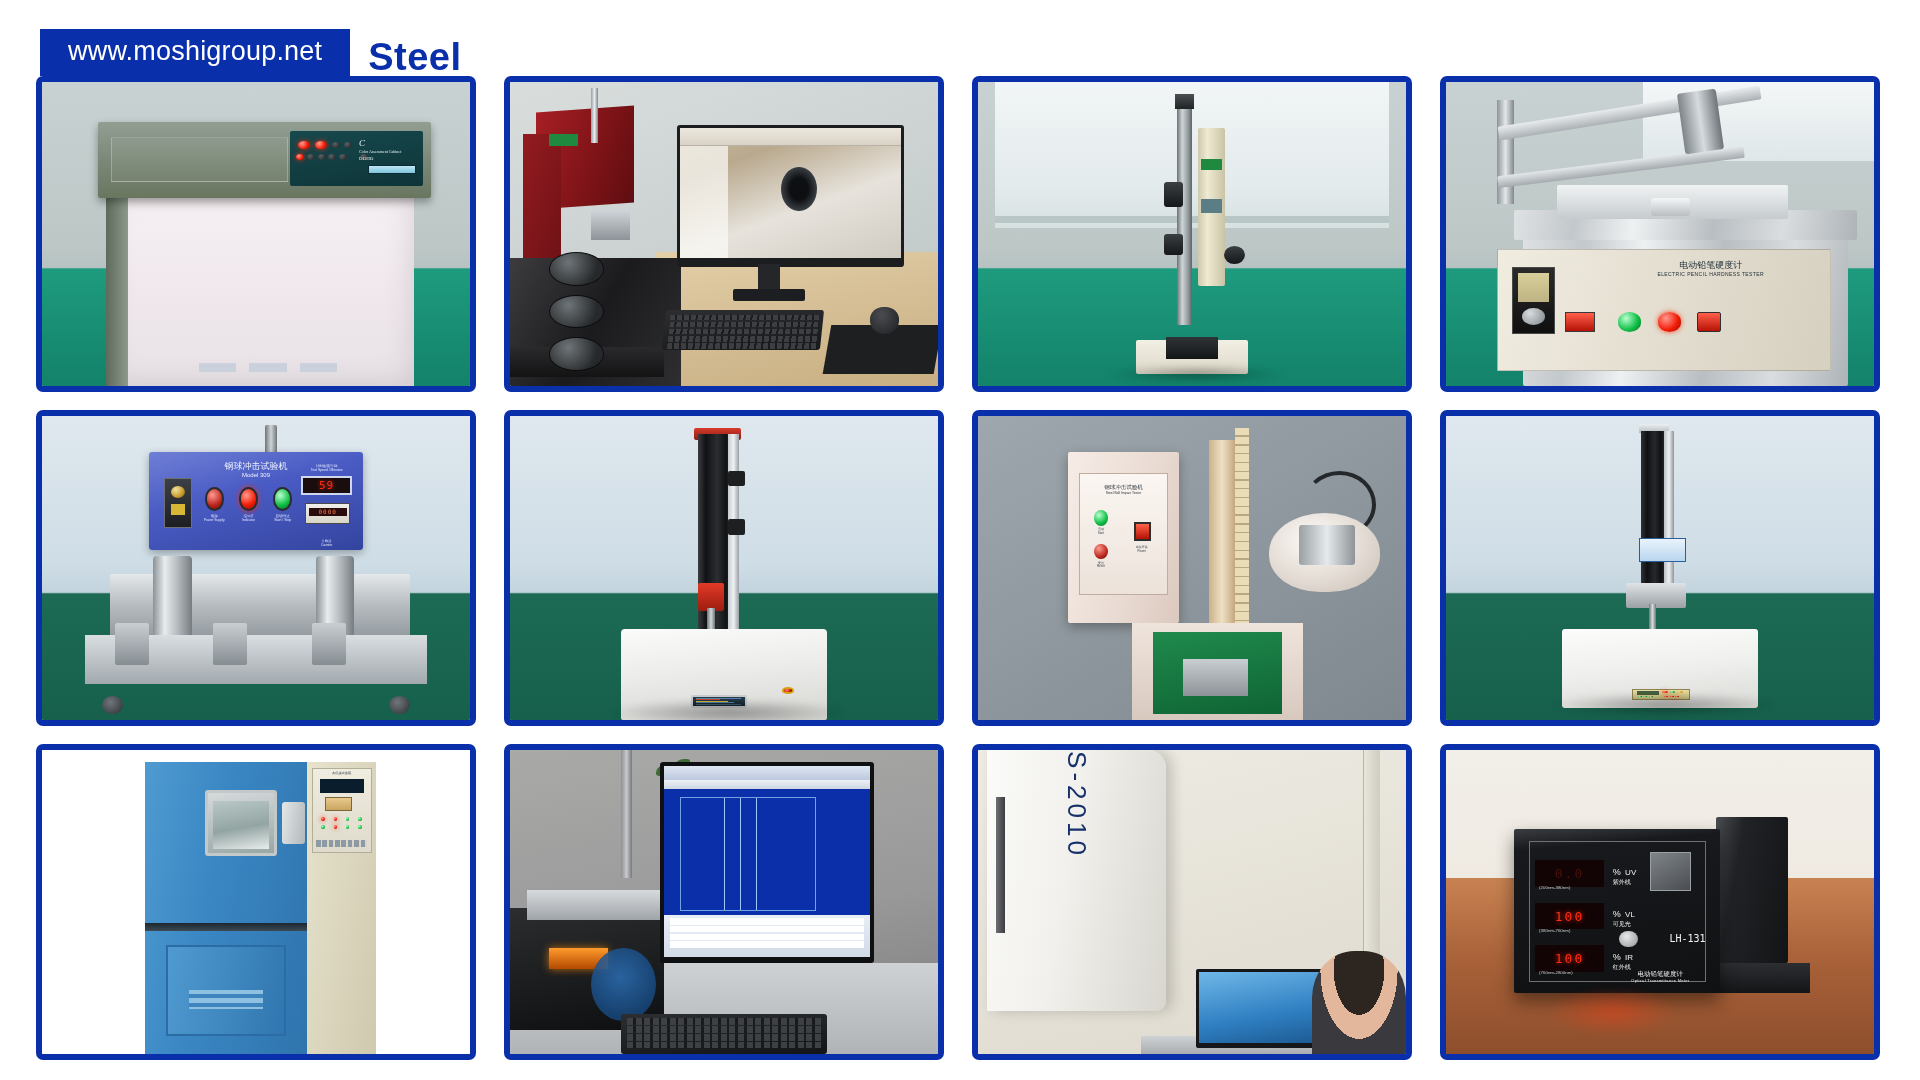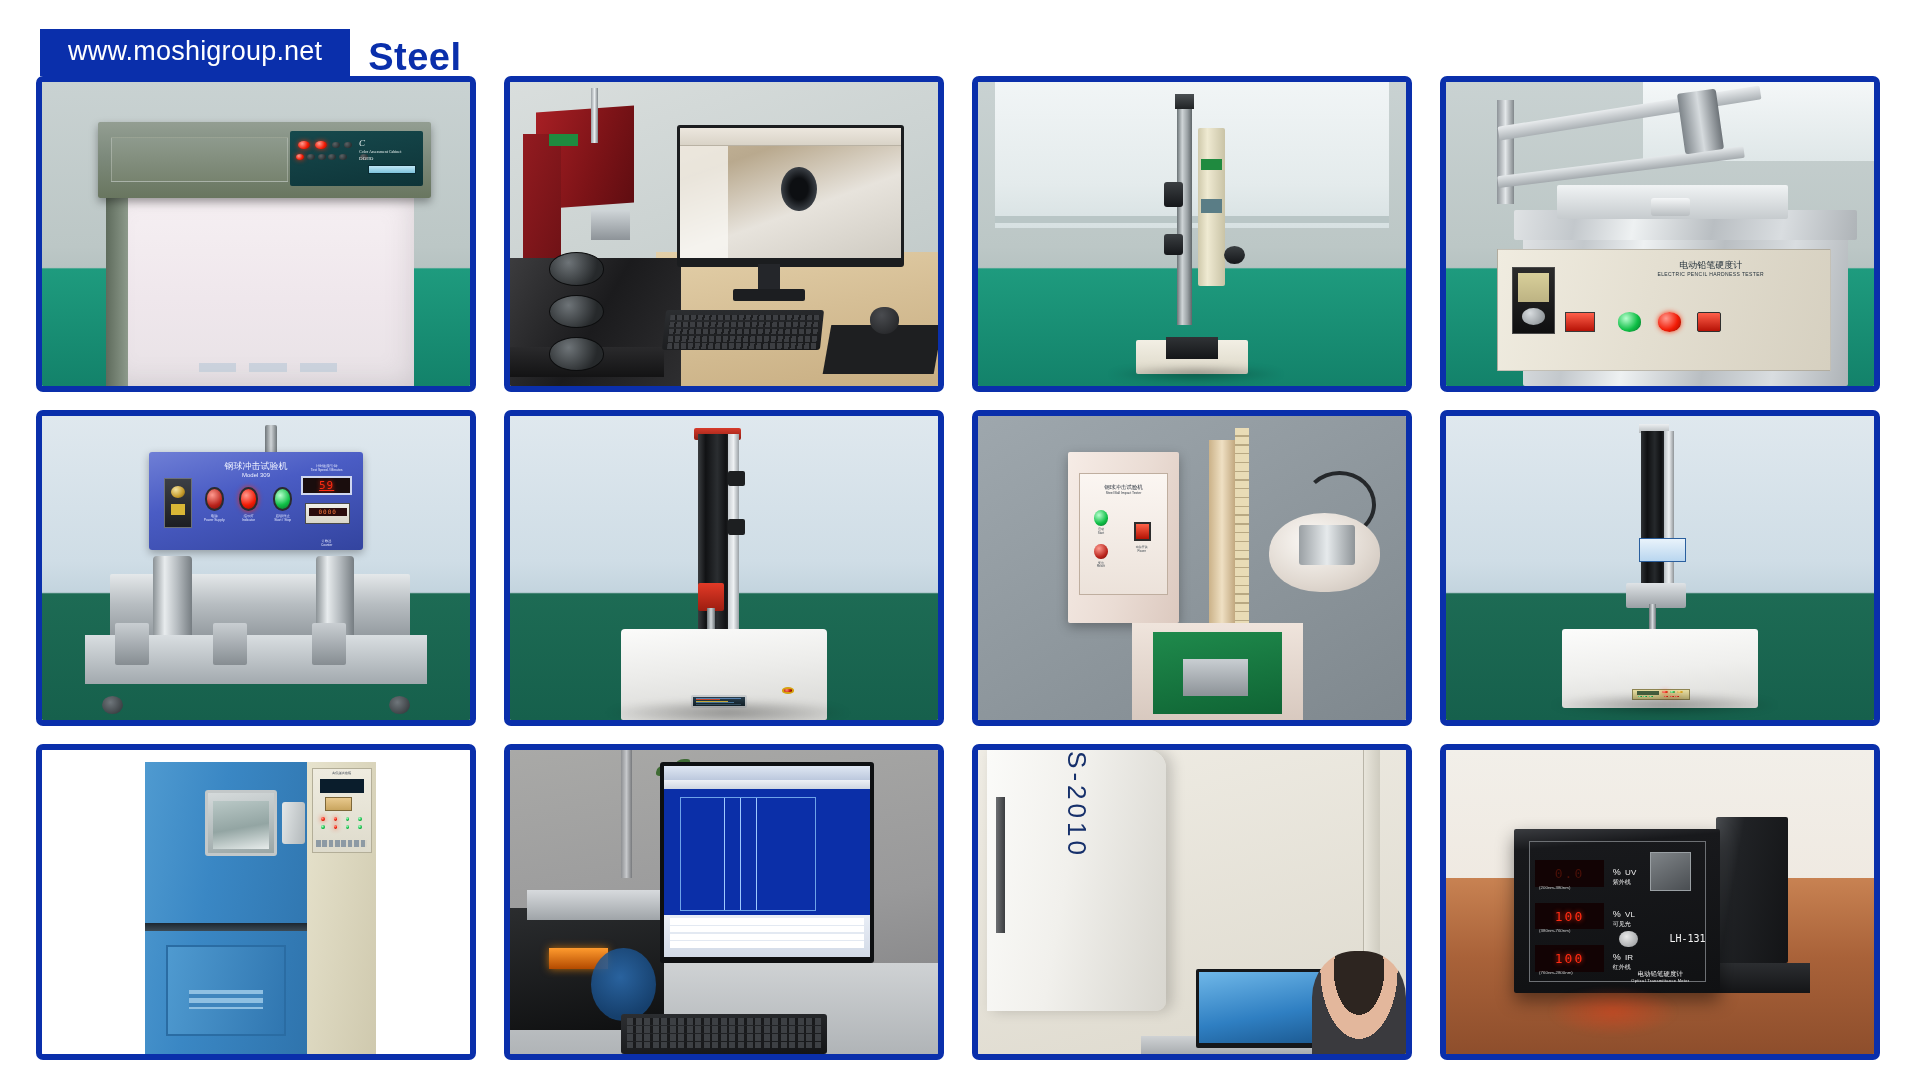--- a/index.html
+++ b/index.html
@@ -408,7 +408,7 @@
   .c5-btn-lbl { position: absolute; top: 63%; width: 14%; text-align: center; color: #dfe5ff; line-height: 1.2; }
   .c5-timer {
     position: absolute; right: 5%; top: 24%; width: 24%; height: 20%;
-    background: #1a0d0d; border: 2px solid #cfd6f0; text-decoration: underline;
+    background: #1a0d0d; border: 2px solid #cfd6f0;
   }
   .c5-counter {
     position: absolute; right: 6%; top: 52%; width: 21%; height: 22%;

